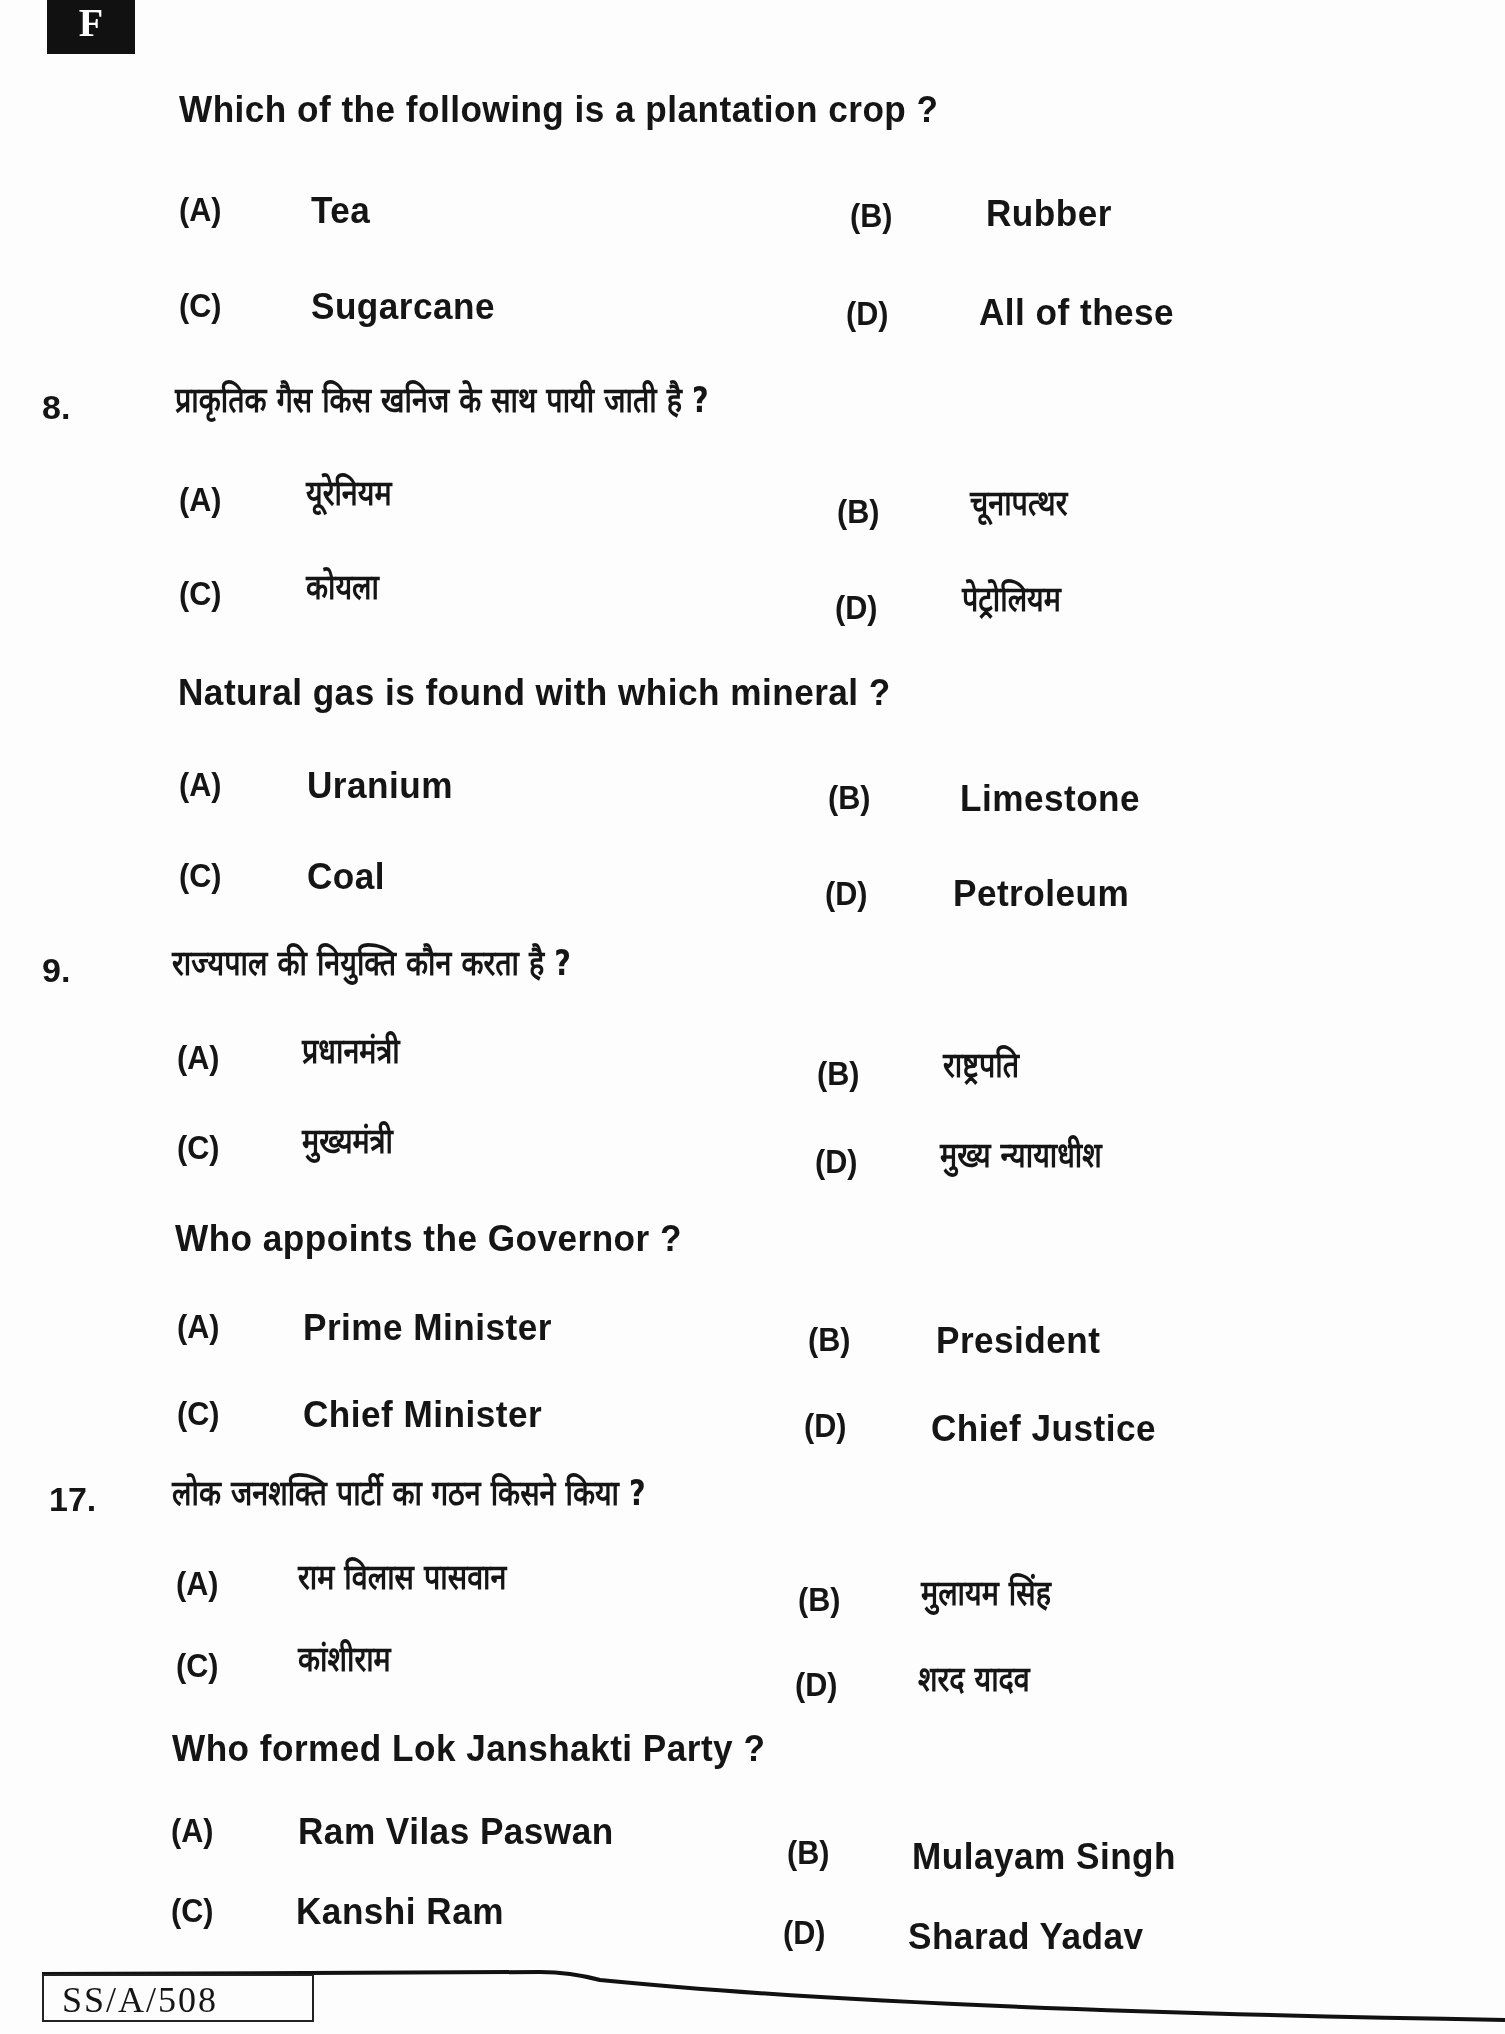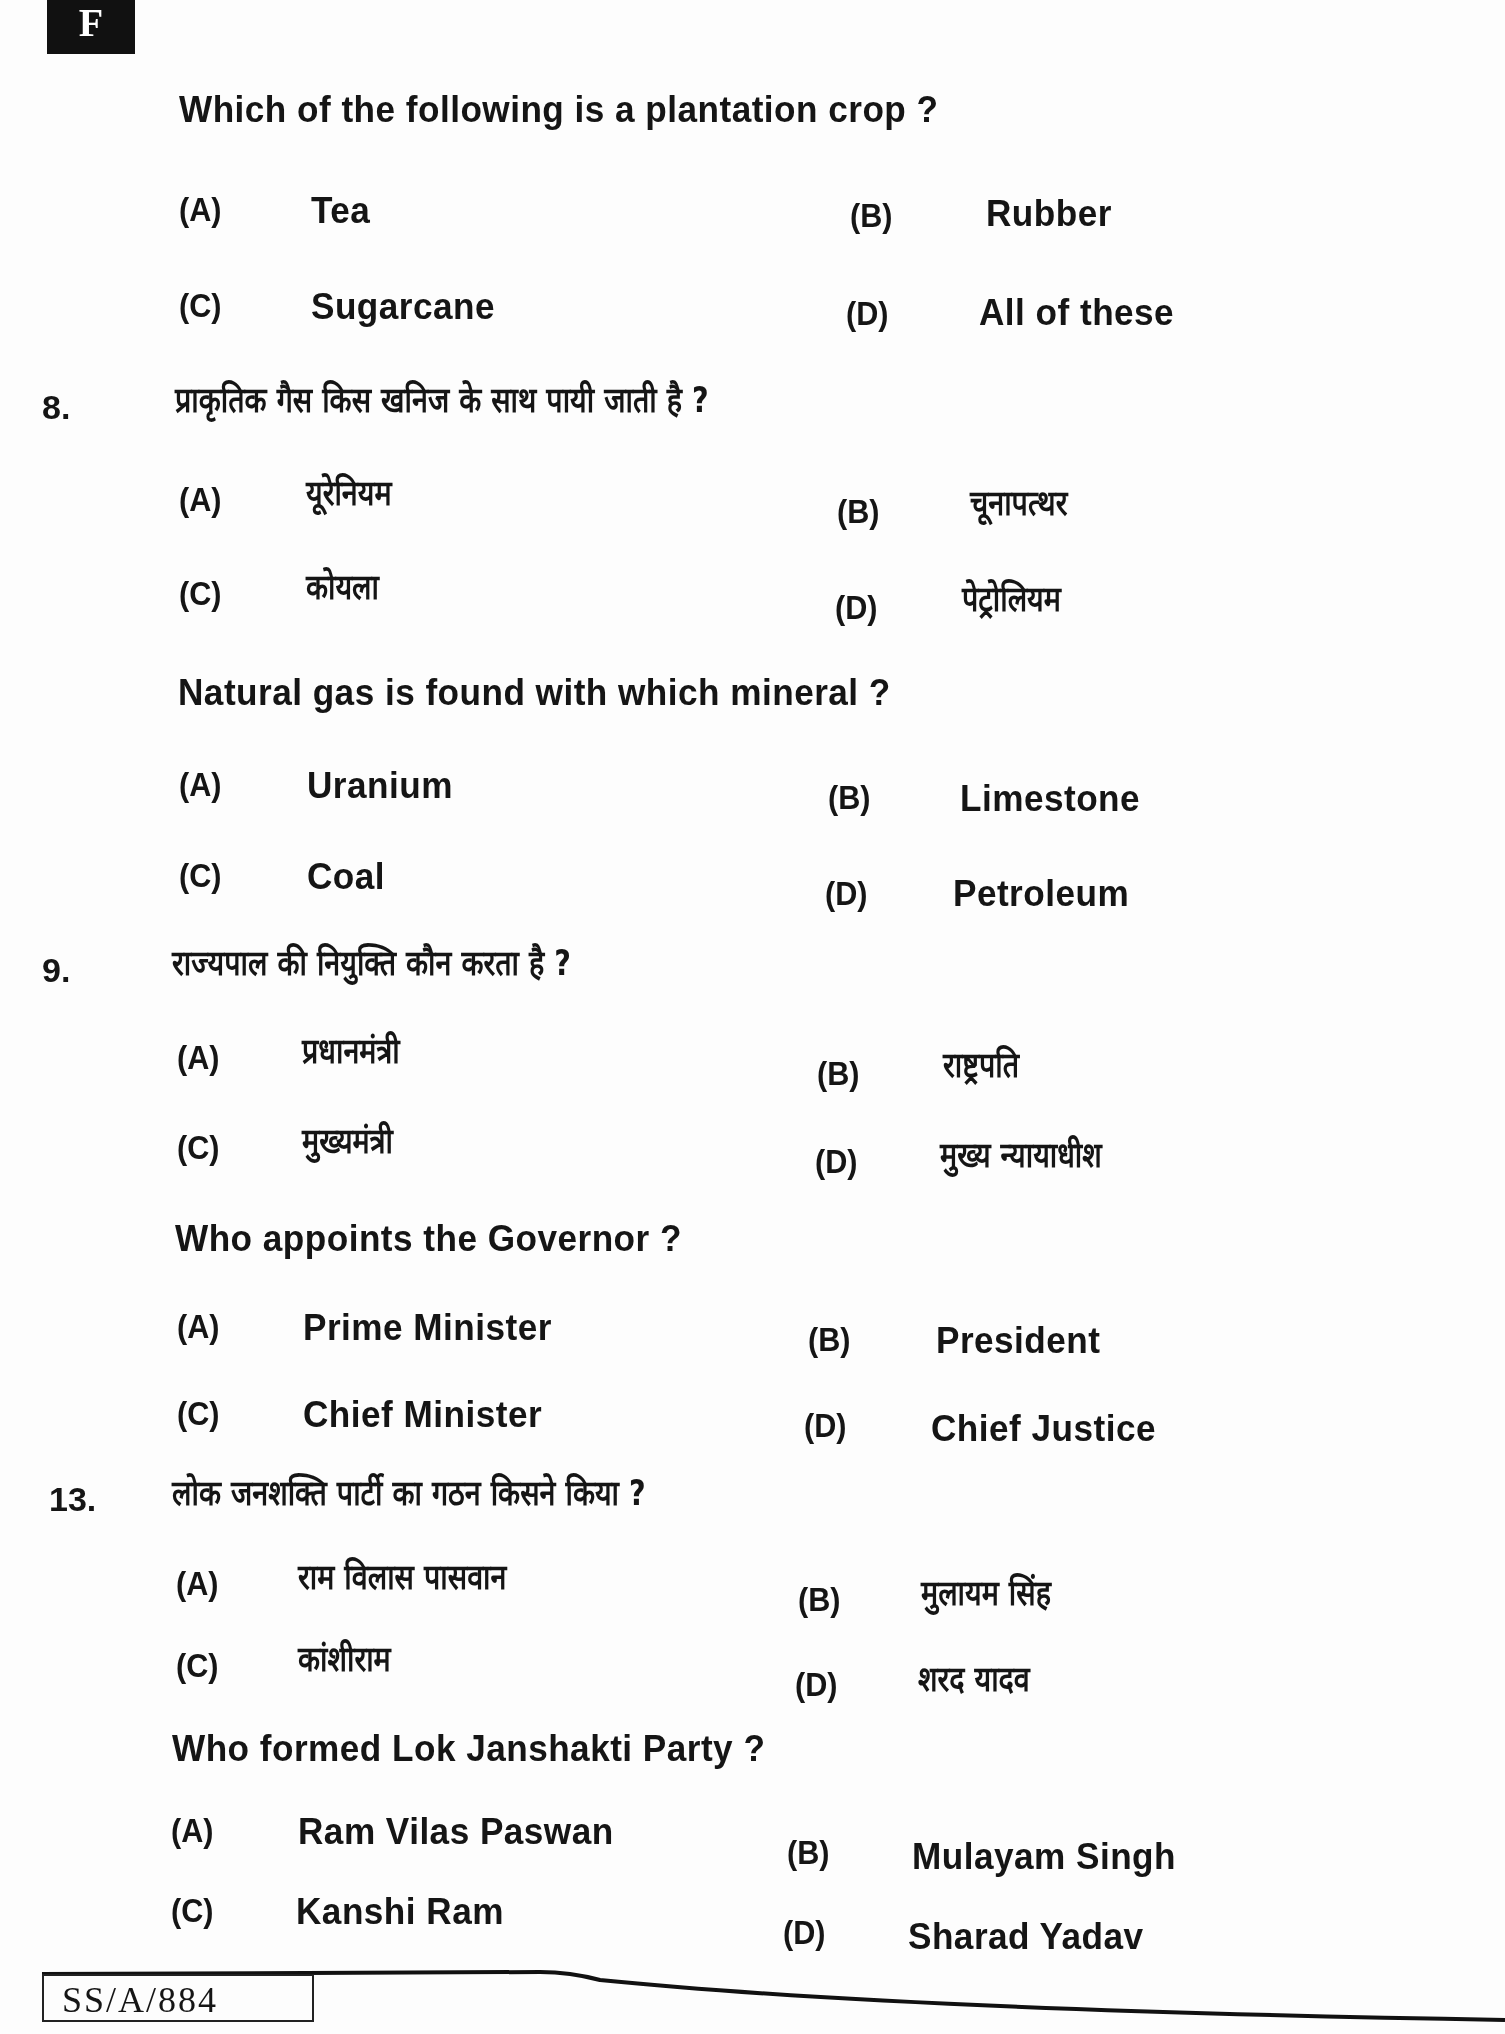--- a/index.html
+++ b/index.html
@@ -75,7 +75,7 @@
 <div class="abs lbl" style="left:804px;top:1408px;">(D)</div>
 <div class="abs opt" style="left:931px;top:1410px;">Chief Justice</div>
 
-<div class="abs num" style="left:49px;top:1482px;">13.</div>
+<div class="abs num" style="left:49px;top:1482px;">17.</div>
 <div class="abs qh" style="left:172px;top:1476px;">लोक जनशक्ति पार्टी का गठन किसने किया ?</div>
 <div class="abs lbl" style="left:176px;top:1566px;">(A)</div>
 <div class="abs opth" style="left:298px;top:1560px;">राम विलास पासवान</div>

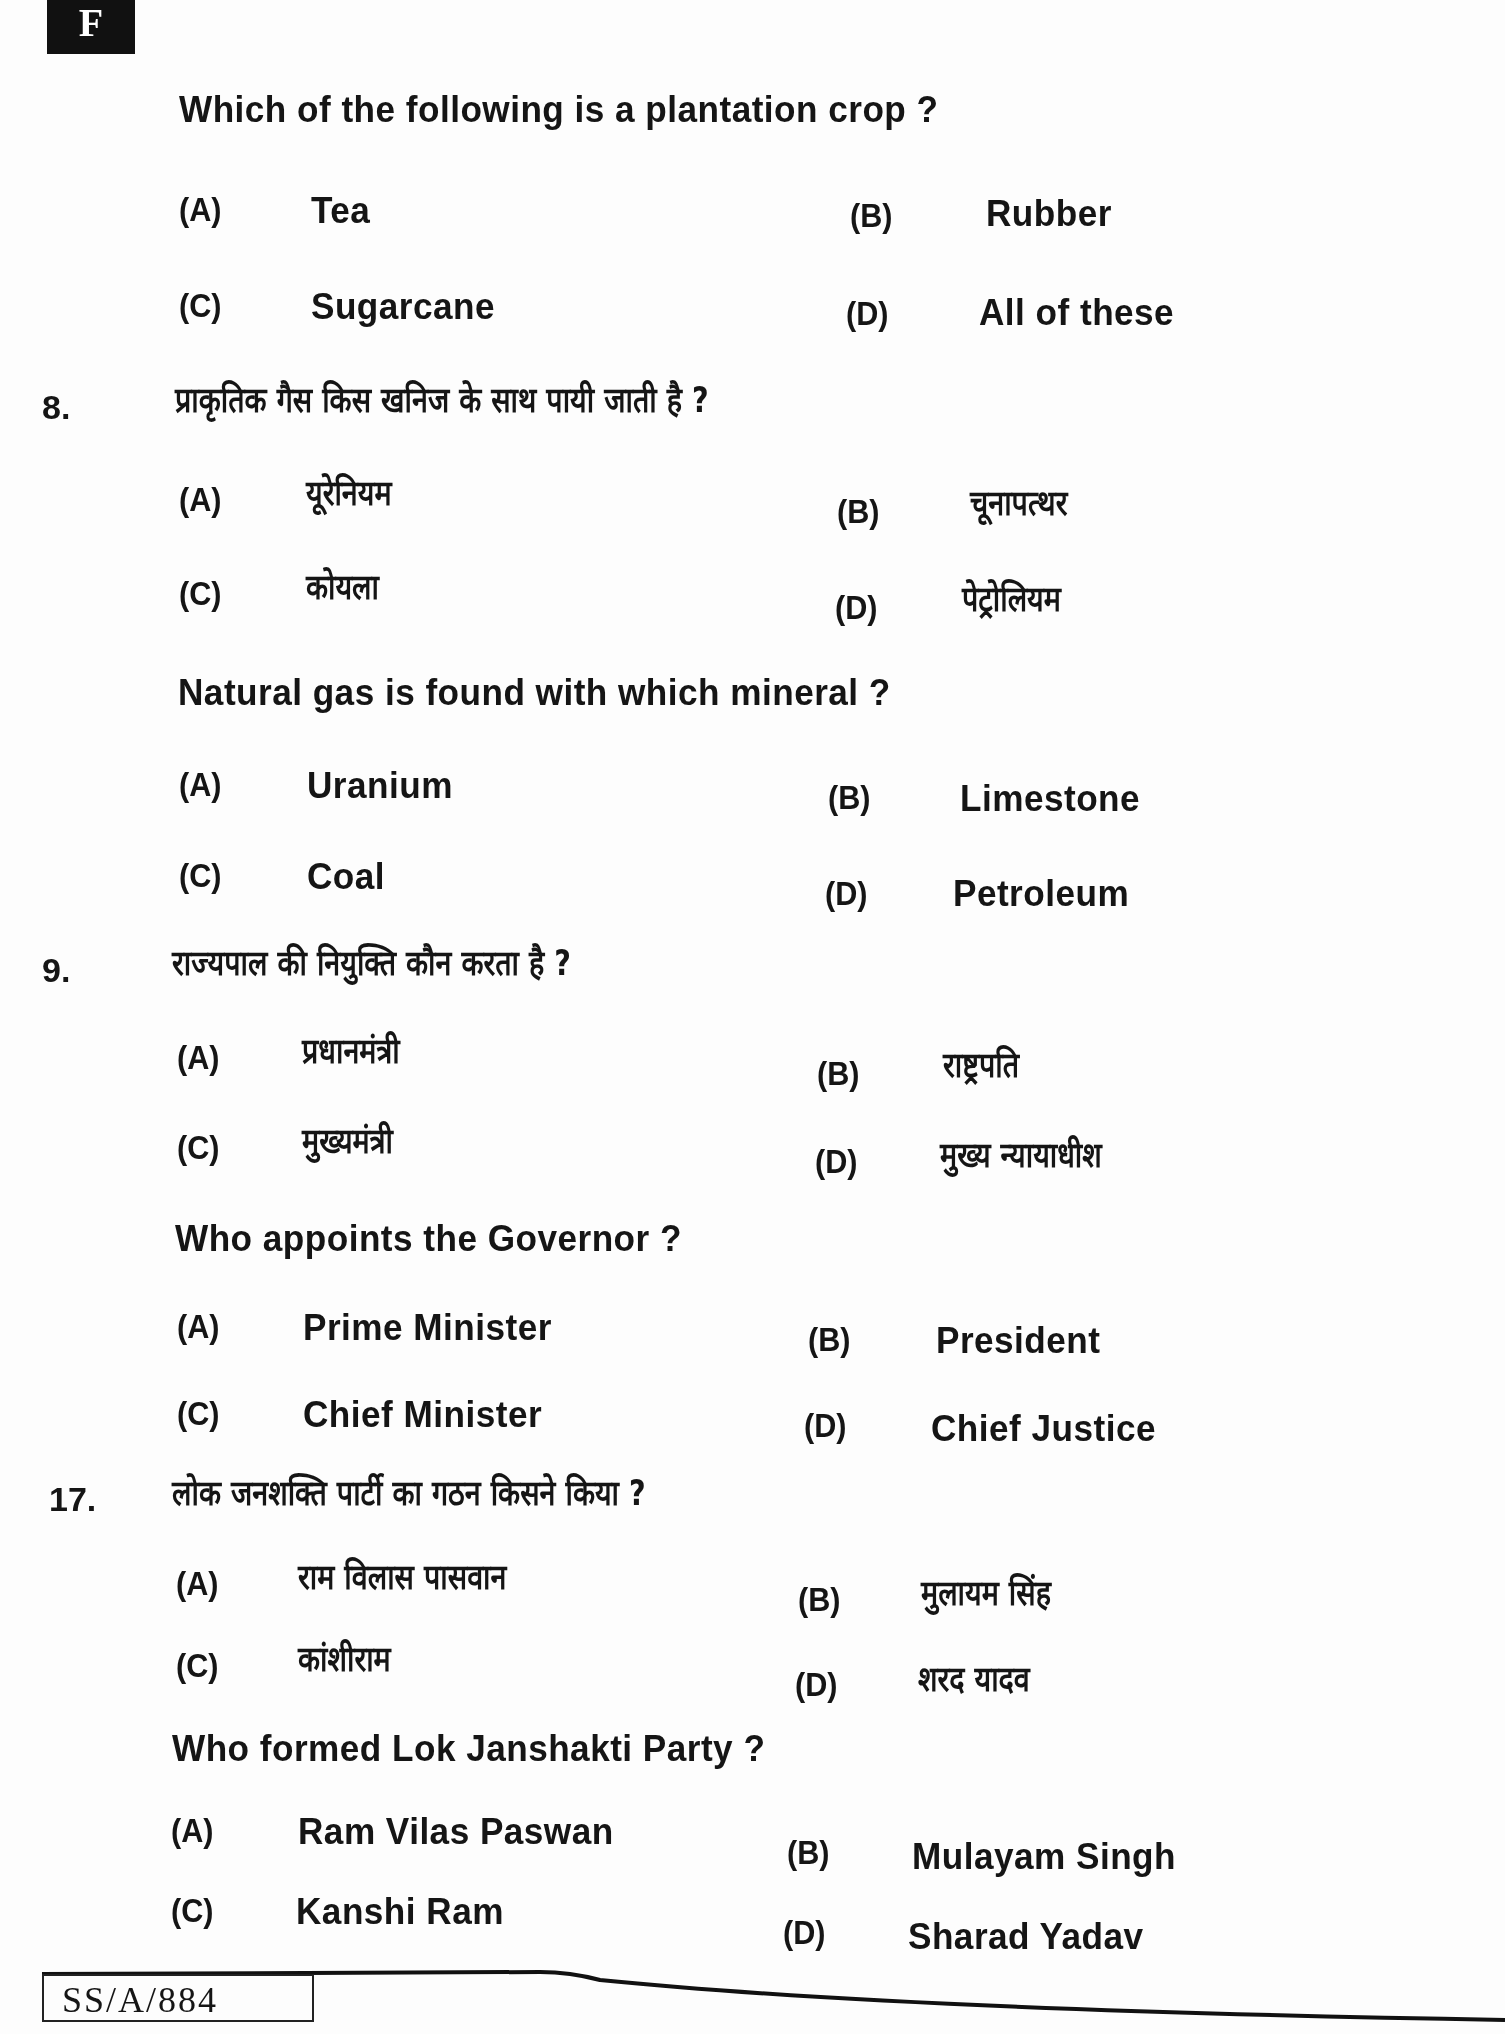--- a/index.html
+++ b/index.html
@@ -99,6 +99,6 @@
 <svg class="footer-line" width="1505" height="70">
   <path d="M42 14 L540 12 Q570 12 600 20 Q900 50 1505 60" fill="none" stroke="#111" stroke-width="4"></path>
 </svg>
-<div class="footer-code">SS/A/884</div>
+<div class="footer-code">SS/A/508</div>
 
 </body></html>

